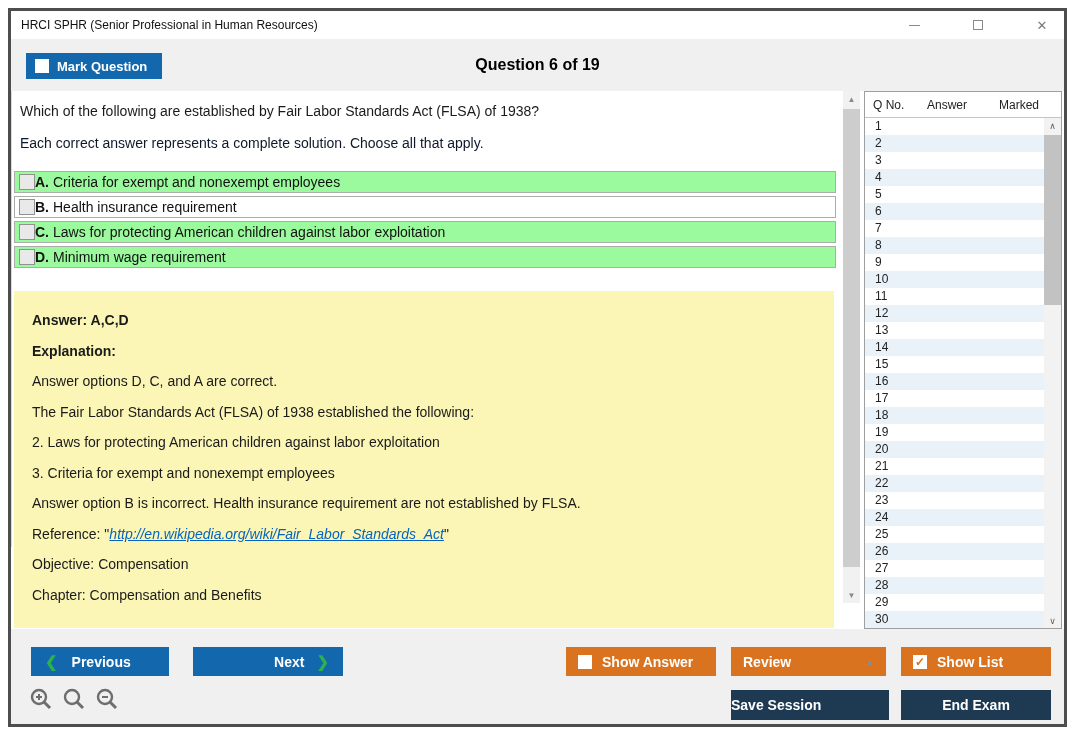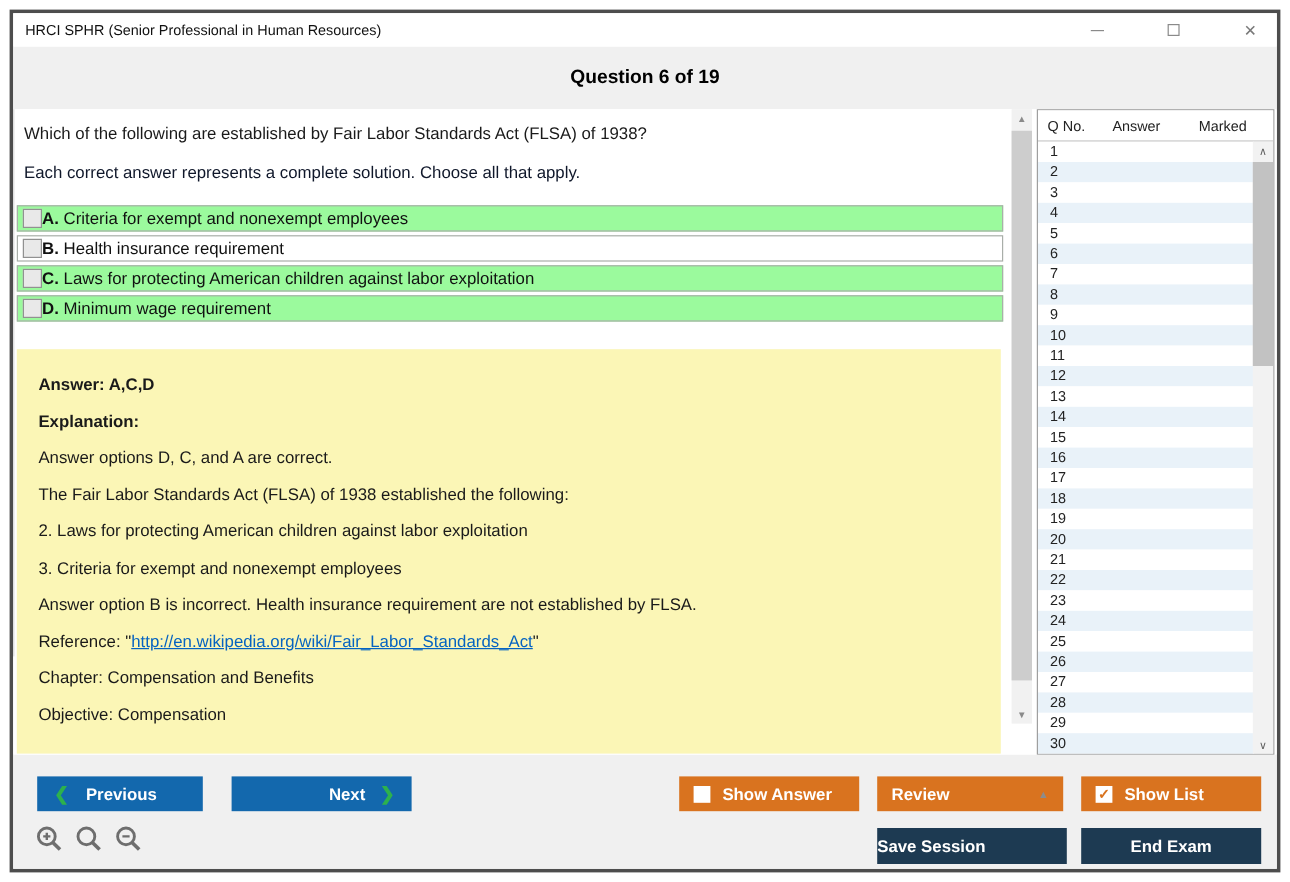--- a/index.html
+++ b/index.html
@@ -107,6 +107,10 @@
 
   <div class="header">
     <div class="qcounter">Question 6 of 19</div>
+    <button class="mark-btn">
+      <span class="wcheck"></span>
+      <span class="lbl">Mark Question</span>
+    </button>
   </div>
 
   <div class="content">

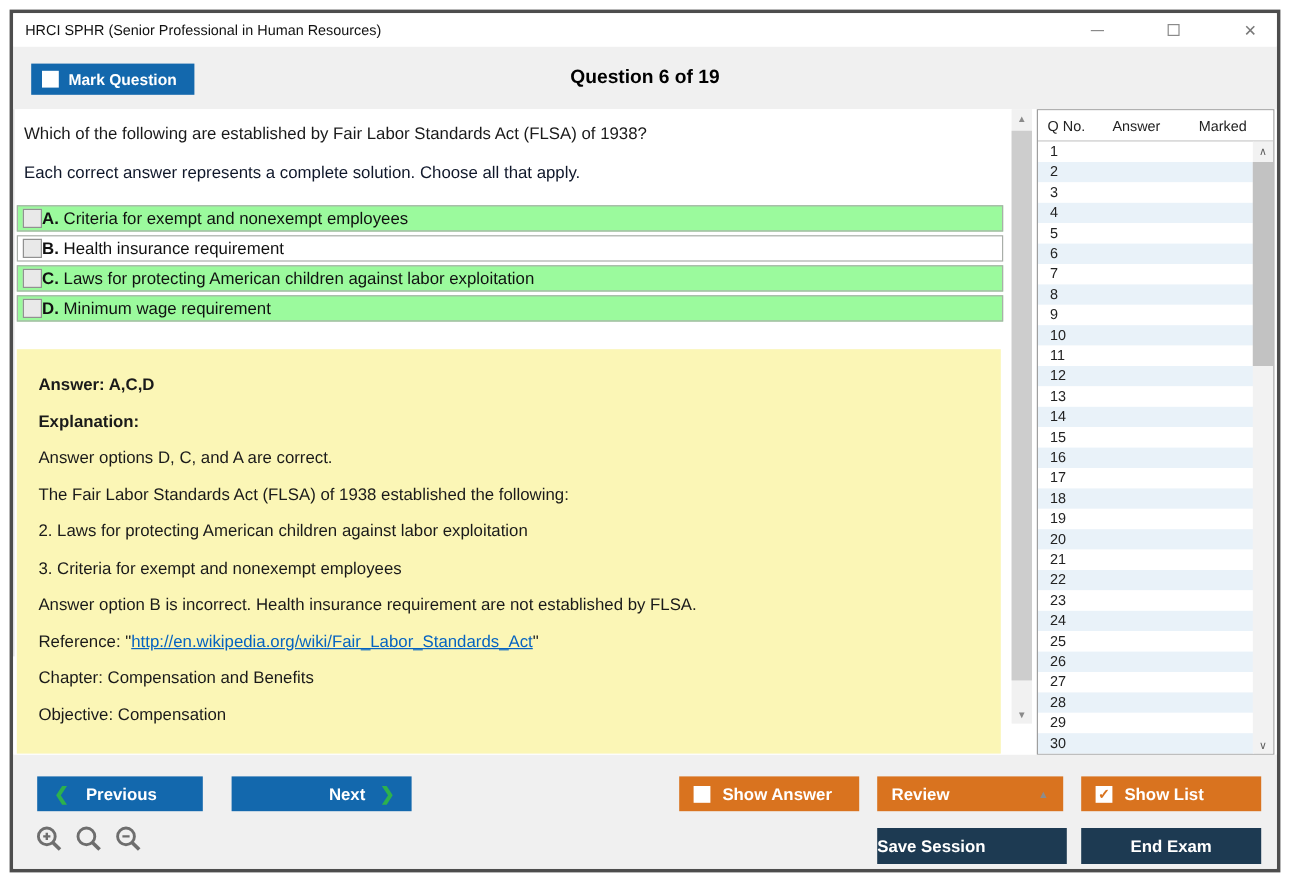--- a/index.html
+++ b/index.html
@@ -46,7 +46,7 @@
     overflow:hidden;padding:20px 18px 0 18px;}
   .eline{font-size:14px;line-height:18px;margin-bottom:12.5px;color:#1a1a1a;}
   .eline.bold{font-weight:bold;}
-  a.ref-link{color:var(--link);text-decoration:underline;cursor:pointer;}
+  a.ref-link{color:var(--link);text-decoration:underline;cursor:pointer;font-style:italic;}
   
   .vscroll{position:absolute;left:832px;top:0;width:17px;height:512px;background:#f1f1f1;}
   .vscroll .arrow{position:absolute;left:0;width:17px;height:16px;display:flex;align-items:center;

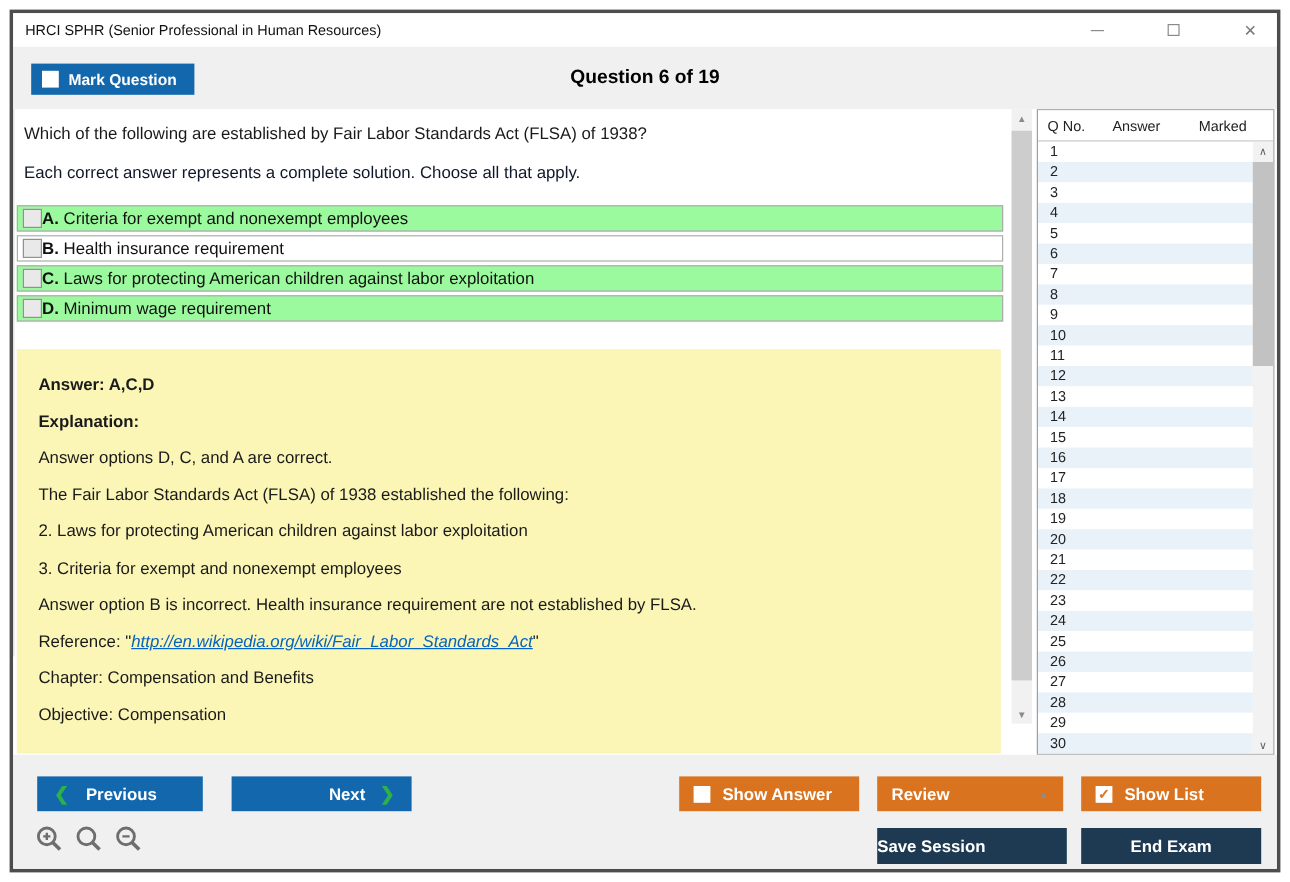--- a/index.html
+++ b/index.html
@@ -147,8 +147,8 @@
             <div class="eline">Answer option B is incorrect. Health insurance requirement are not established by FLSA.</div>
           </div>
         <div class="eline"><span>Reference: "</span><a class="ref-link">http://en.wikipedia.org/wiki/Fair_Labor_Standards_Act</a><span>"</span></div>
+        <div class="eline">Objective: Compensation</div>
         <div class="eline">Chapter: Compensation and Benefits</div>
-        <div class="eline">Objective: Compensation</div>
       </div>
     </div>
 

